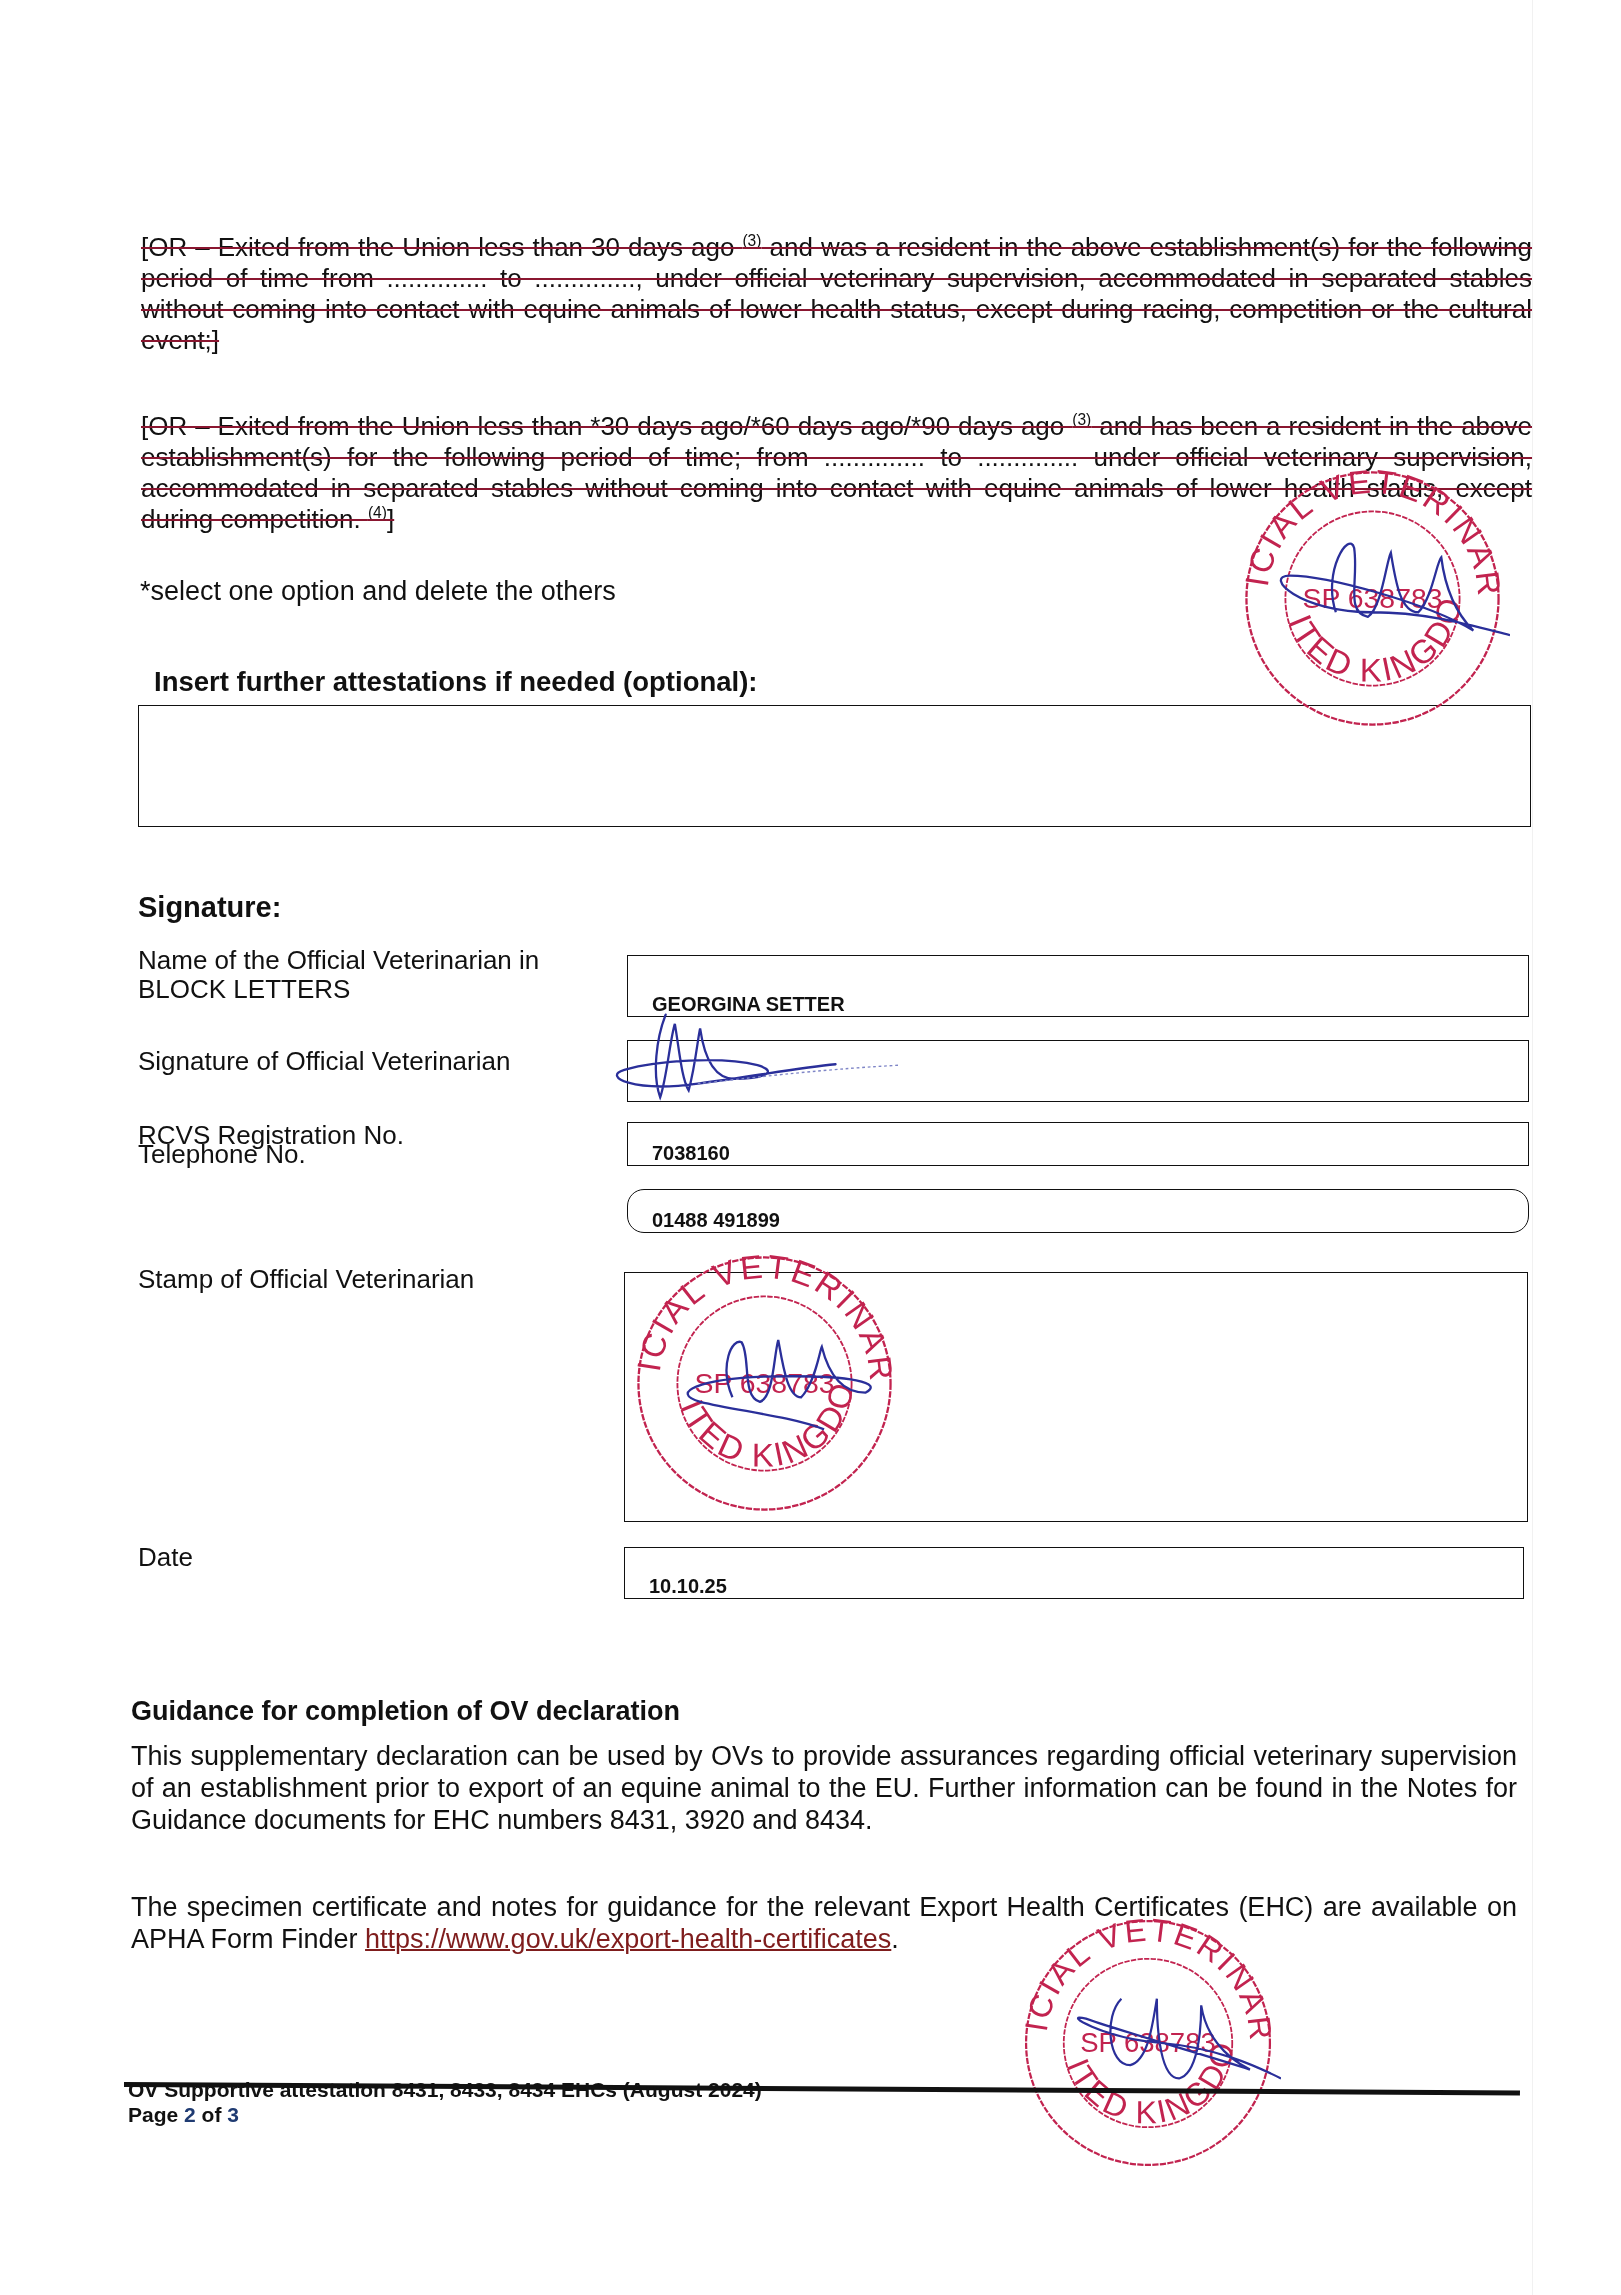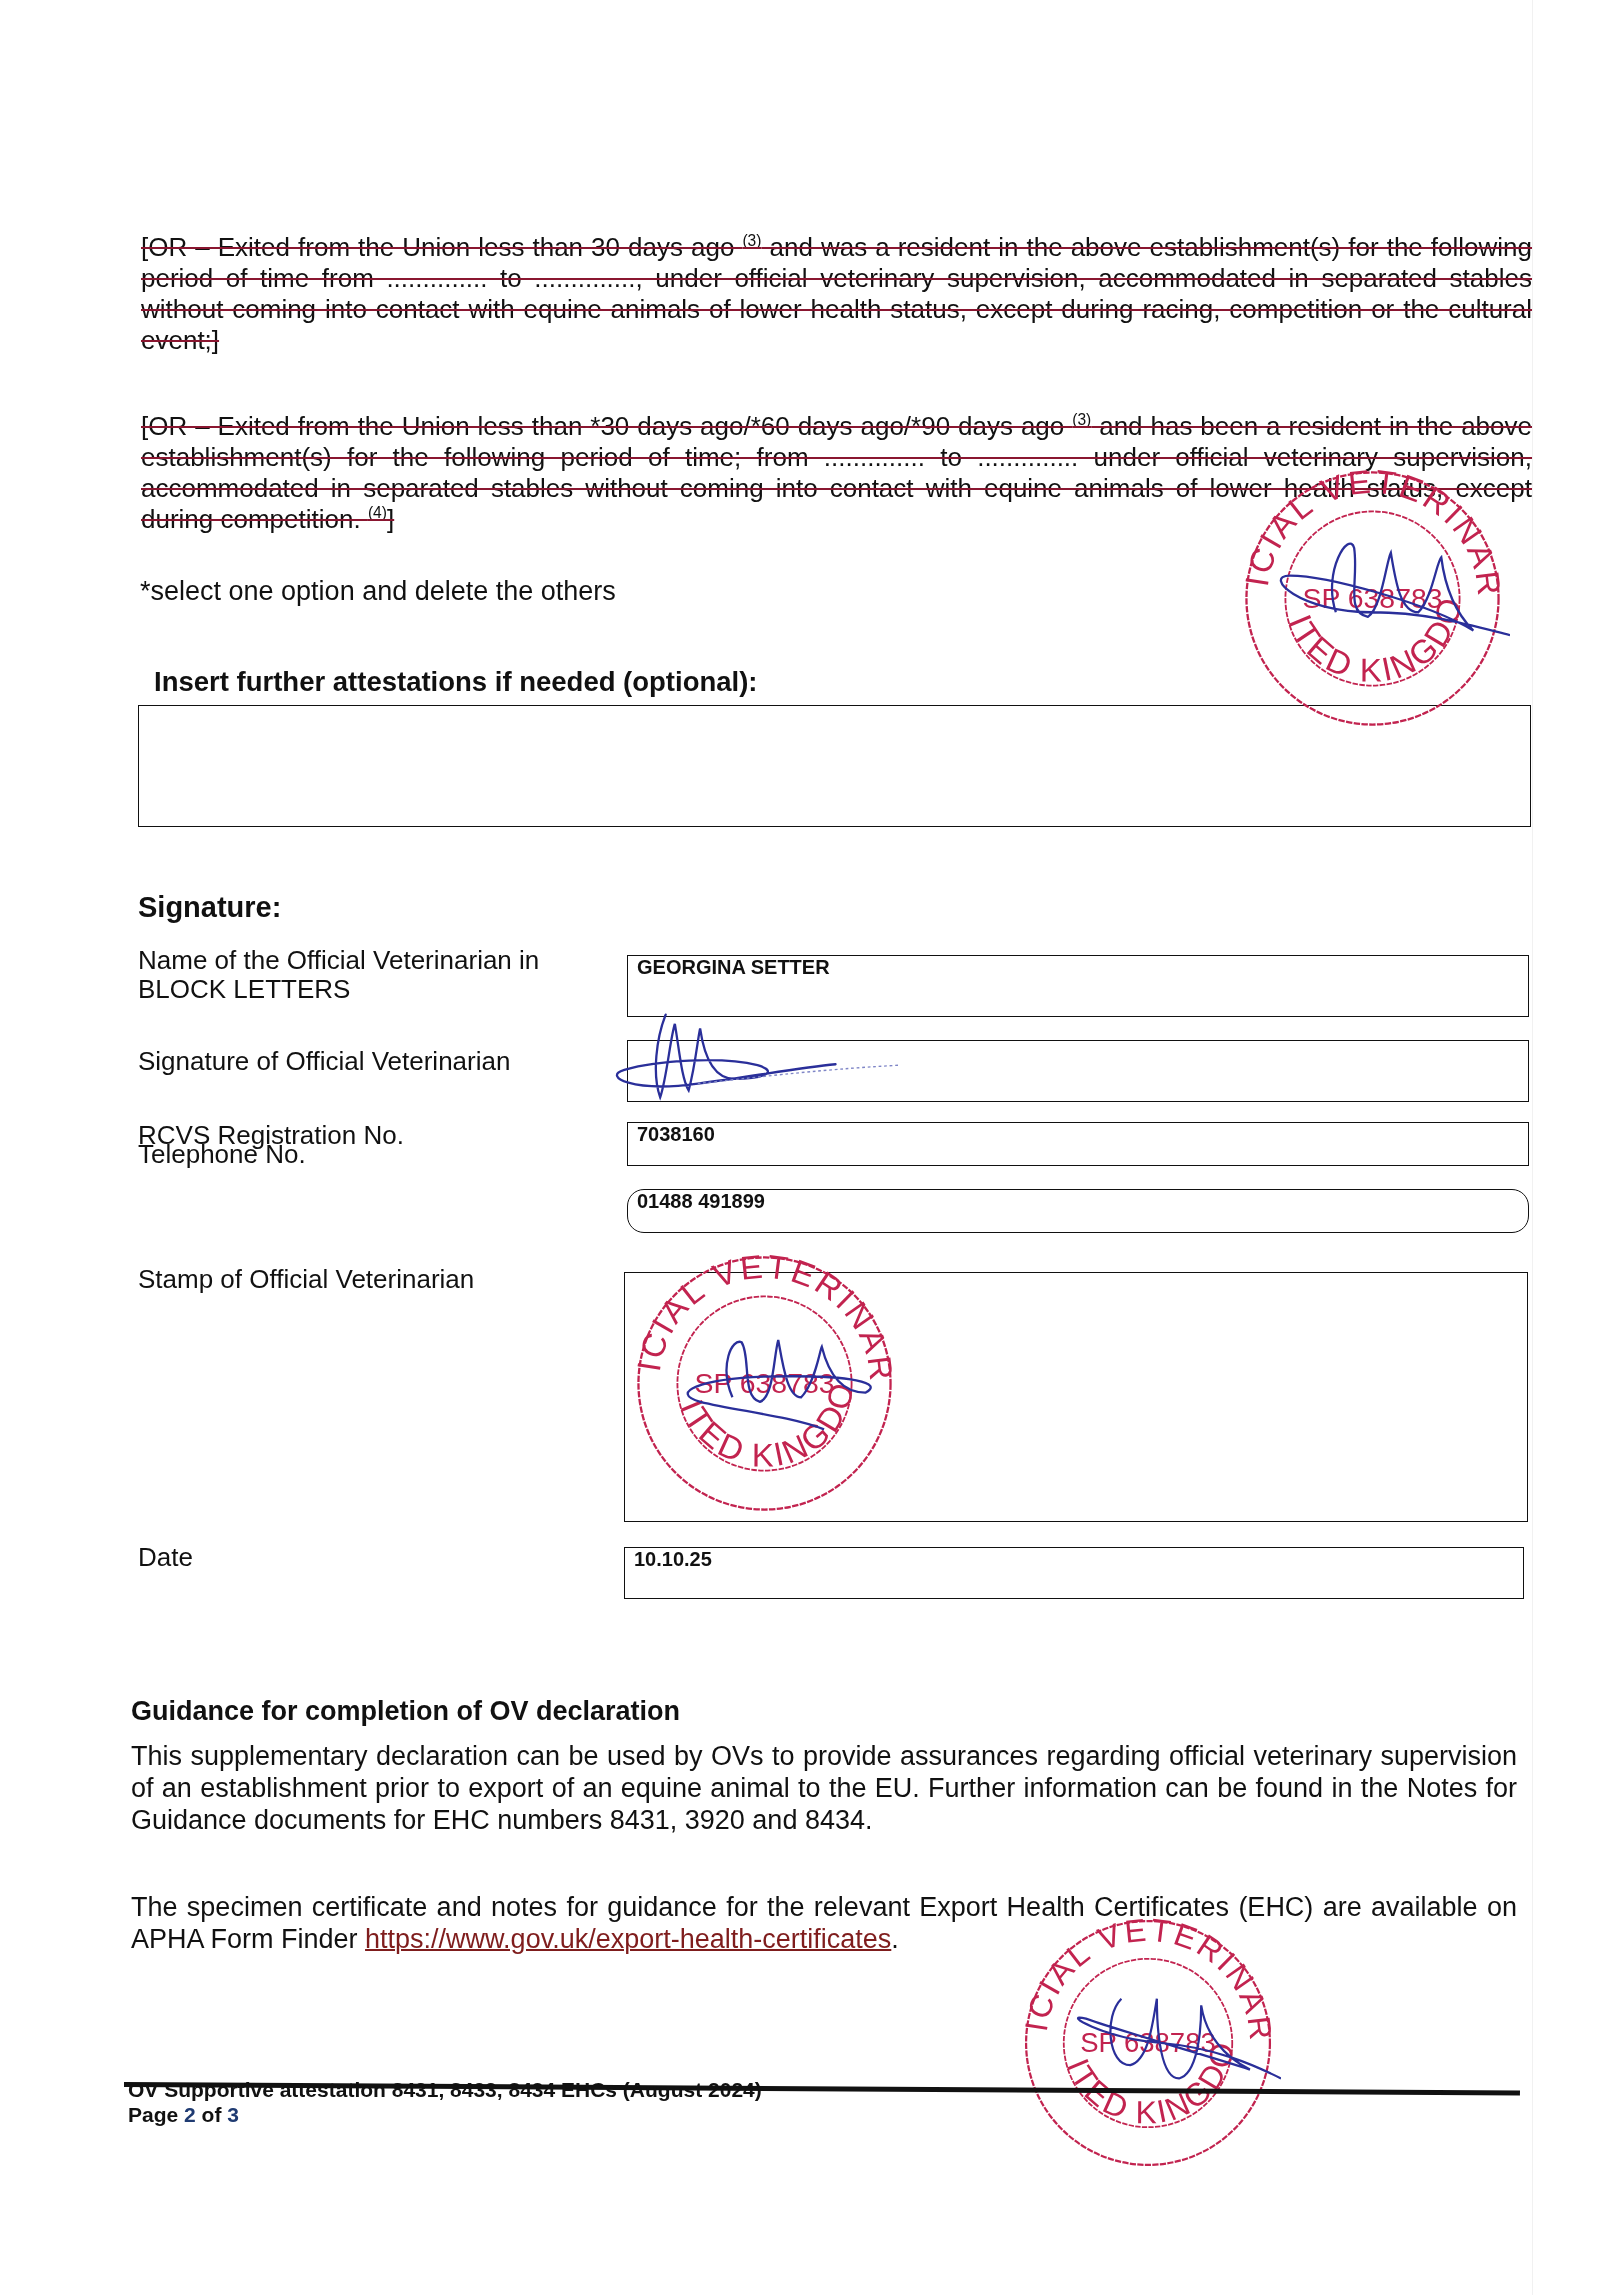--- a/index.html
+++ b/index.html
@@ -70,9 +70,9 @@
       box-sizing: border-box;
       font-weight: bold;
       font-size: 20px;
-      padding-left: 9px;
+      padding-left: 24px;
       display: flex;
-      align-items: flex-start;
+      align-items: flex-end;
     }
     .guidance-title {
       position: absolute;

